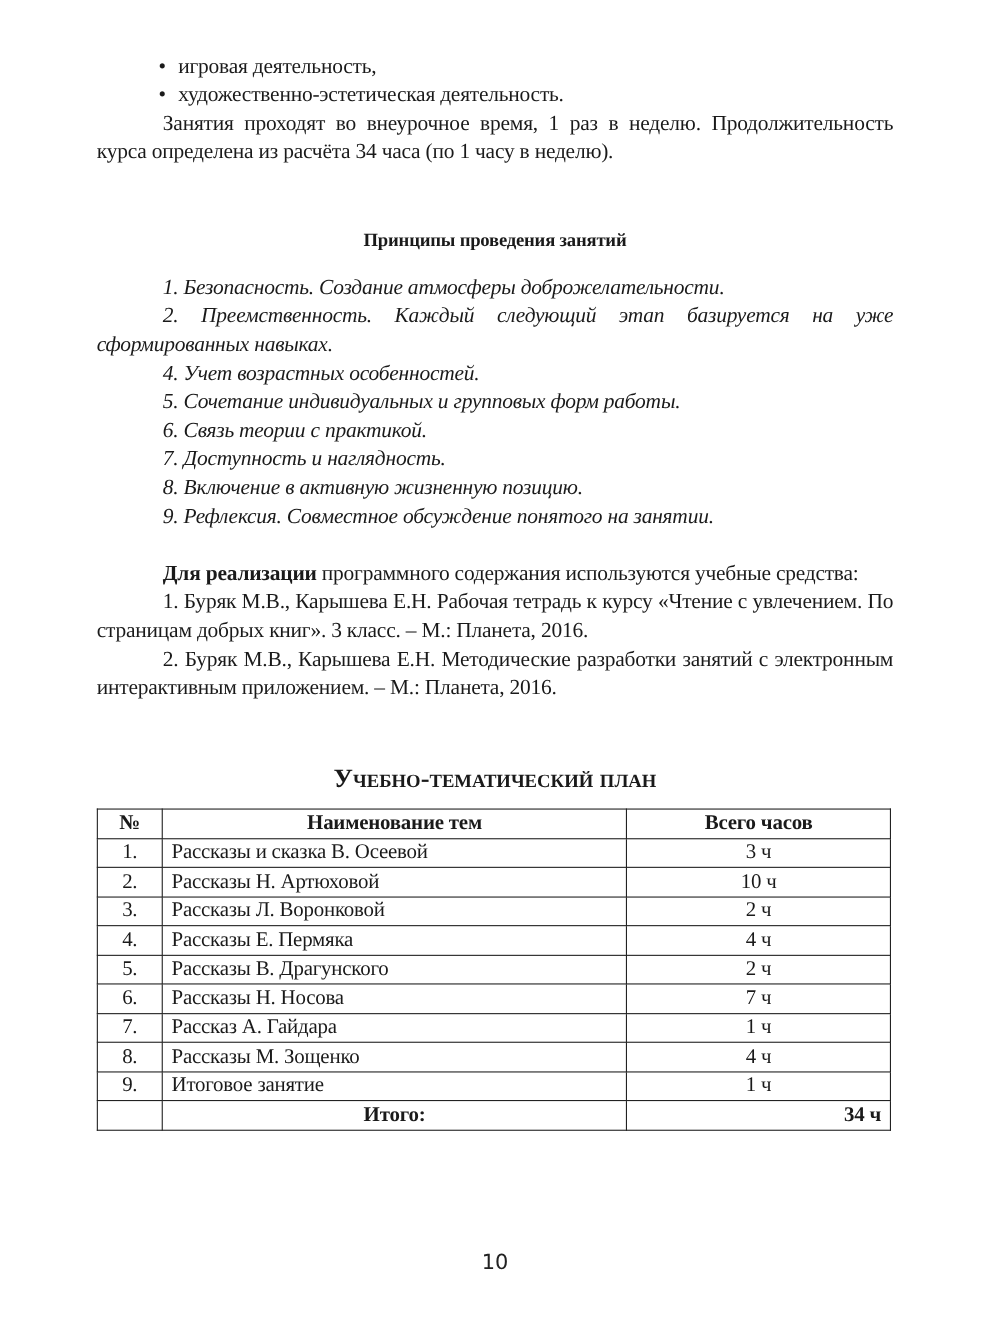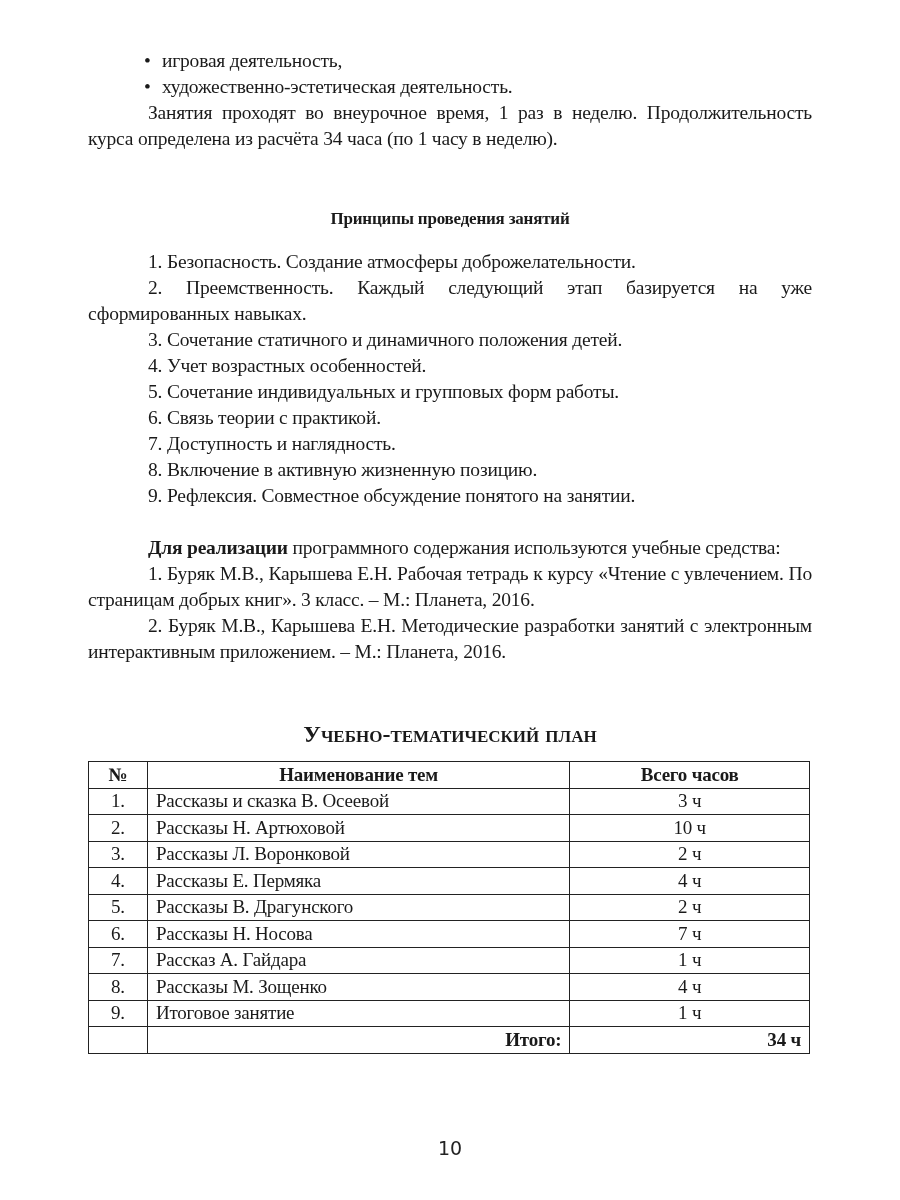--- a/index.html
+++ b/index.html
@@ -61,6 +61,7 @@
     ol.principles li {
       text-indent: 60px;
       text-align: justify;
+      font-style: italic;
     }
     .resources { margin-top: 26px; }
     .plan-title {

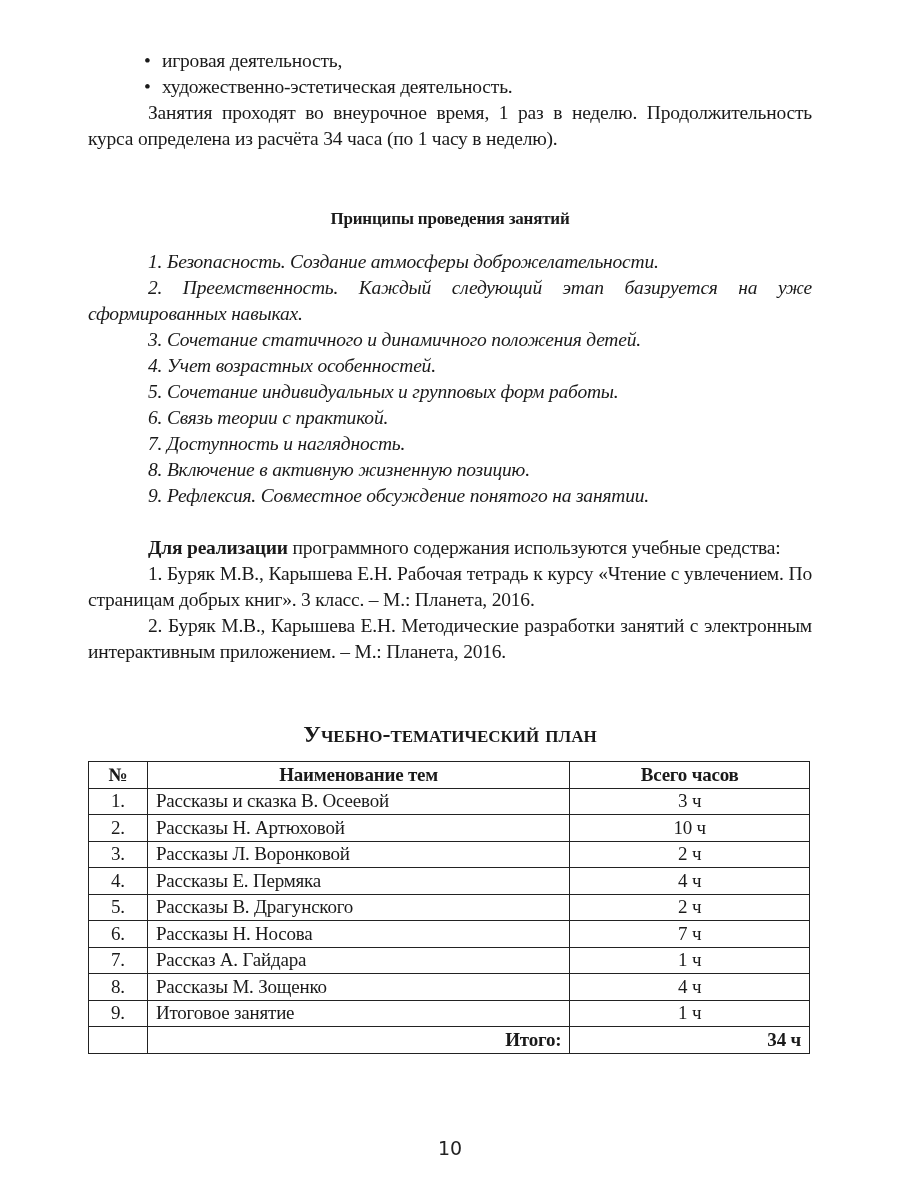--- a/index.html
+++ b/index.html
@@ -125,7 +125,6 @@
   <ol class="principles">
     <li>1. Безопасность. Создание атмосферы доброжелательности.</li>
     <li>2. Преемственность. Каждый следующий этап базируется на уже сформированных навыках.</li>
-    <li>3. Сочетание статичного и динамичного положения детей.</li>
     <li>4. Учет возрастных особенностей.</li>
     <li>5. Сочетание индивидуальных и групповых форм работы.</li>
     <li>6. Связь теории с практикой.</li>

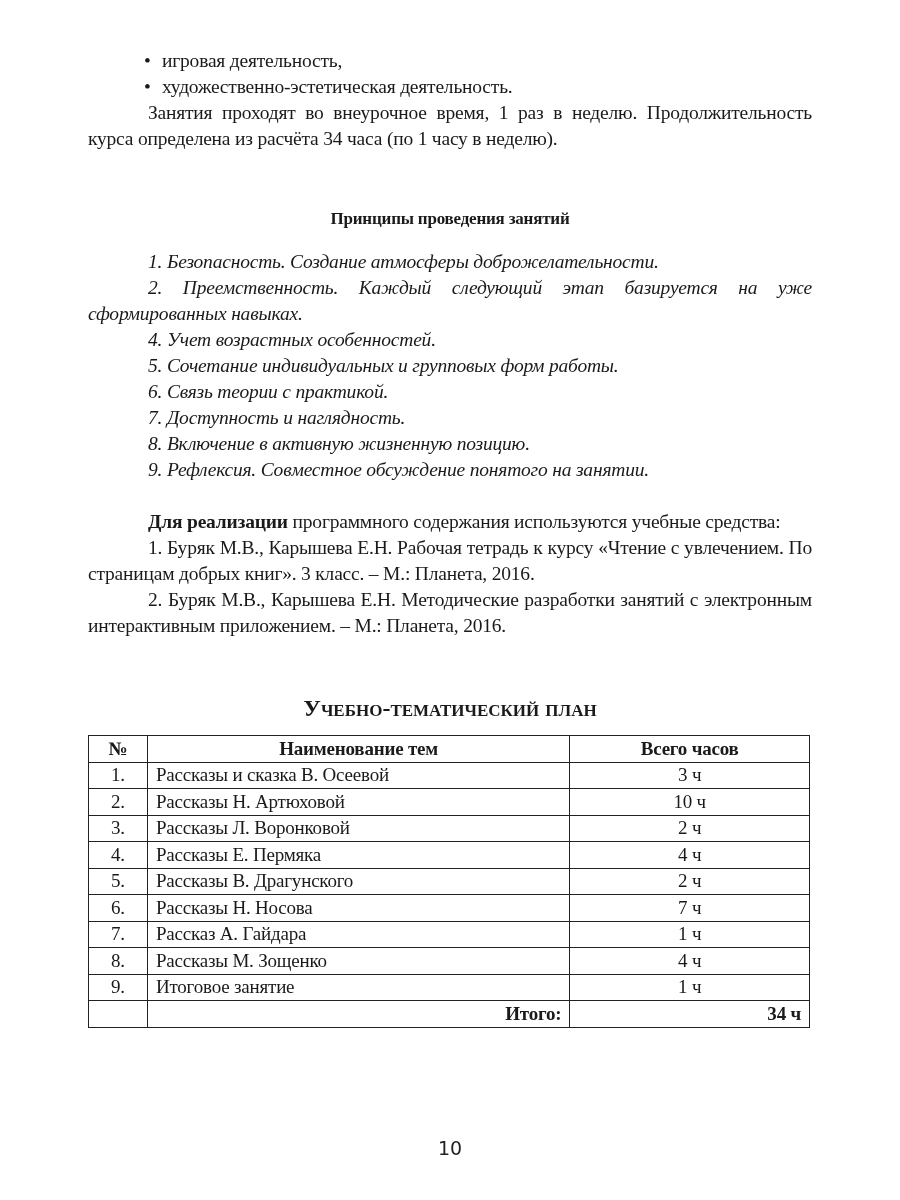--- a/index.html
+++ b/index.html
@@ -88,7 +88,7 @@
     col.c-hours { width: 240px; }
     td.num { text-align: center; }
     td.hours { text-align: center; }
-    td.total-label { text-align: right; font-weight: bold; }
+    td.total-label { text-align: center; font-weight: bold; }
     td.total-hours { text-align: right; font-weight: bold; }
     .page-number {
       position: absolute;

